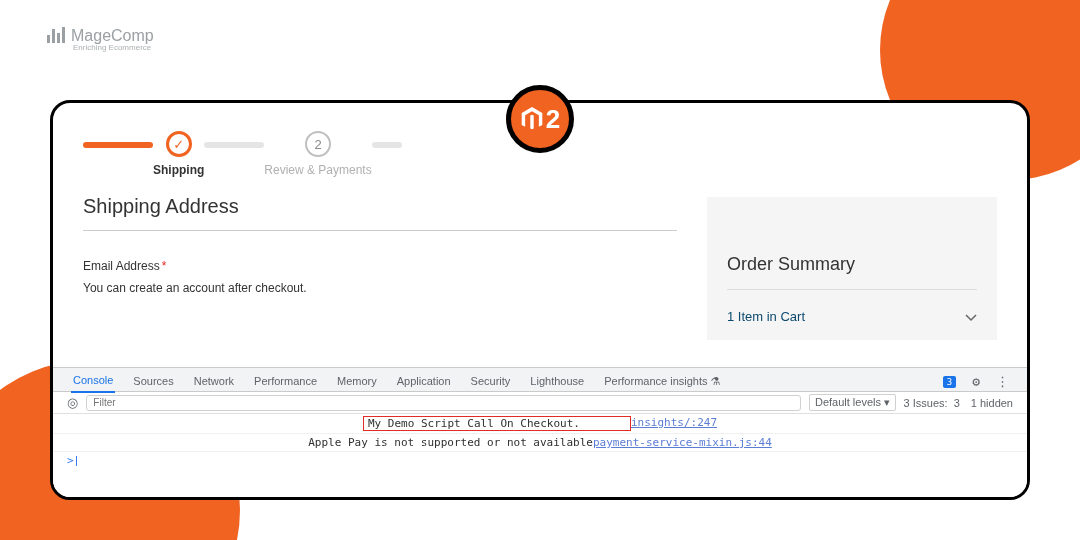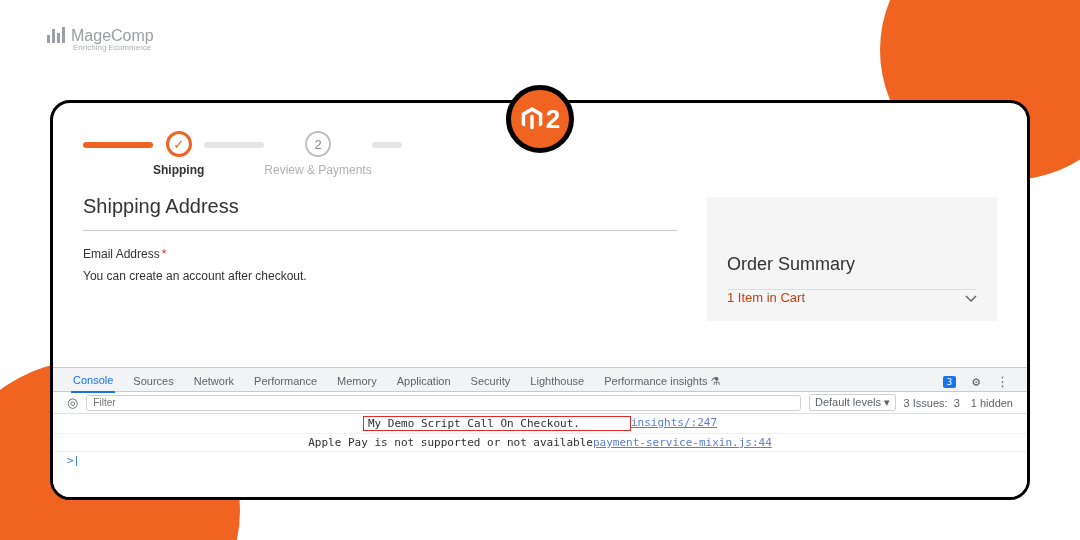--- a/index.html
+++ b/index.html
@@ -61,7 +61,7 @@
 
 .content { display: flex; gap: 30px; }
 .left { flex: 1; }
-.left h2 { font-size: 20px; font-weight: 300; color: #333; padding-bottom: 12px; border-bottom: 1px solid #ccc; margin-bottom: 16px; }
+.left h2 { font-size: 20px; font-weight: 300; color: #333; padding-bottom: 12px; border-bottom: 1px solid #ccc; margin-bottom: 28px; }
 .field-label { font-size: 12px; color: #333; margin-bottom: 6px; }
 .req { color: #e02b27; margin-left: 2px; }
 .input-row { display: flex; align-items: center; gap: 10px; }

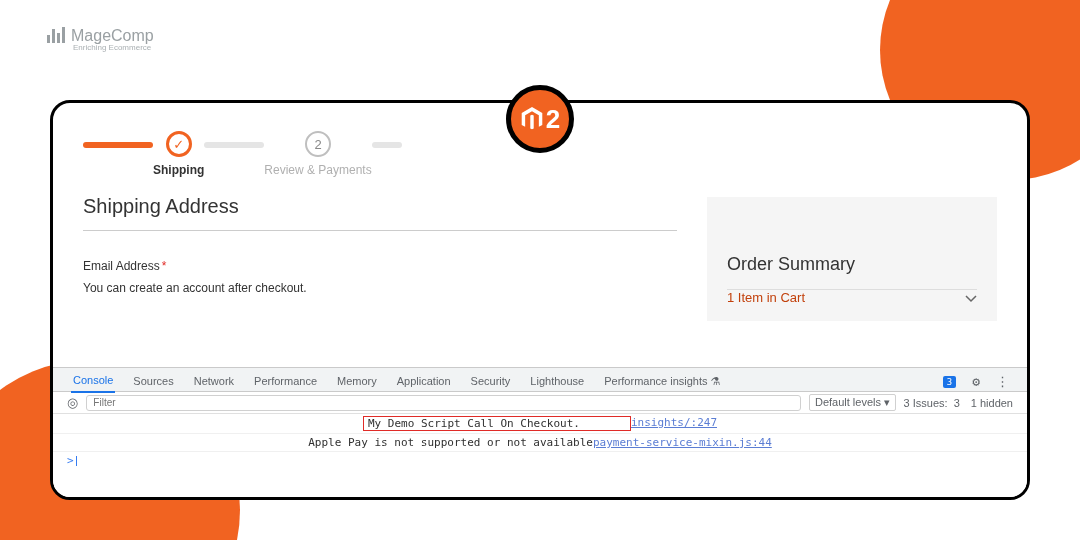--- a/index.html
+++ b/index.html
@@ -81,7 +81,7 @@
   margin-top: 2px; align-self: flex-start;
 }
 .right h3 { font-size: 18px; font-weight: 300; color: #333; margin-bottom: 14px; margin-top: 41px; }
-.cart-line { display: flex; justify-content: space-between; align-items: center; font-size: 13px; color: #c2410c; border-top: 1px solid #ddd; padding-top: 0; gap: 14px; }
+.cart-line { display: flex; justify-content: space-between; align-items: center; font-size: 13px; color: #0c4a6e; border-top: 1px solid #ddd; padding-top: 19px; gap: 14px; }
 .chev { width: 12px; height: 12px; }
 
 .devtools {

